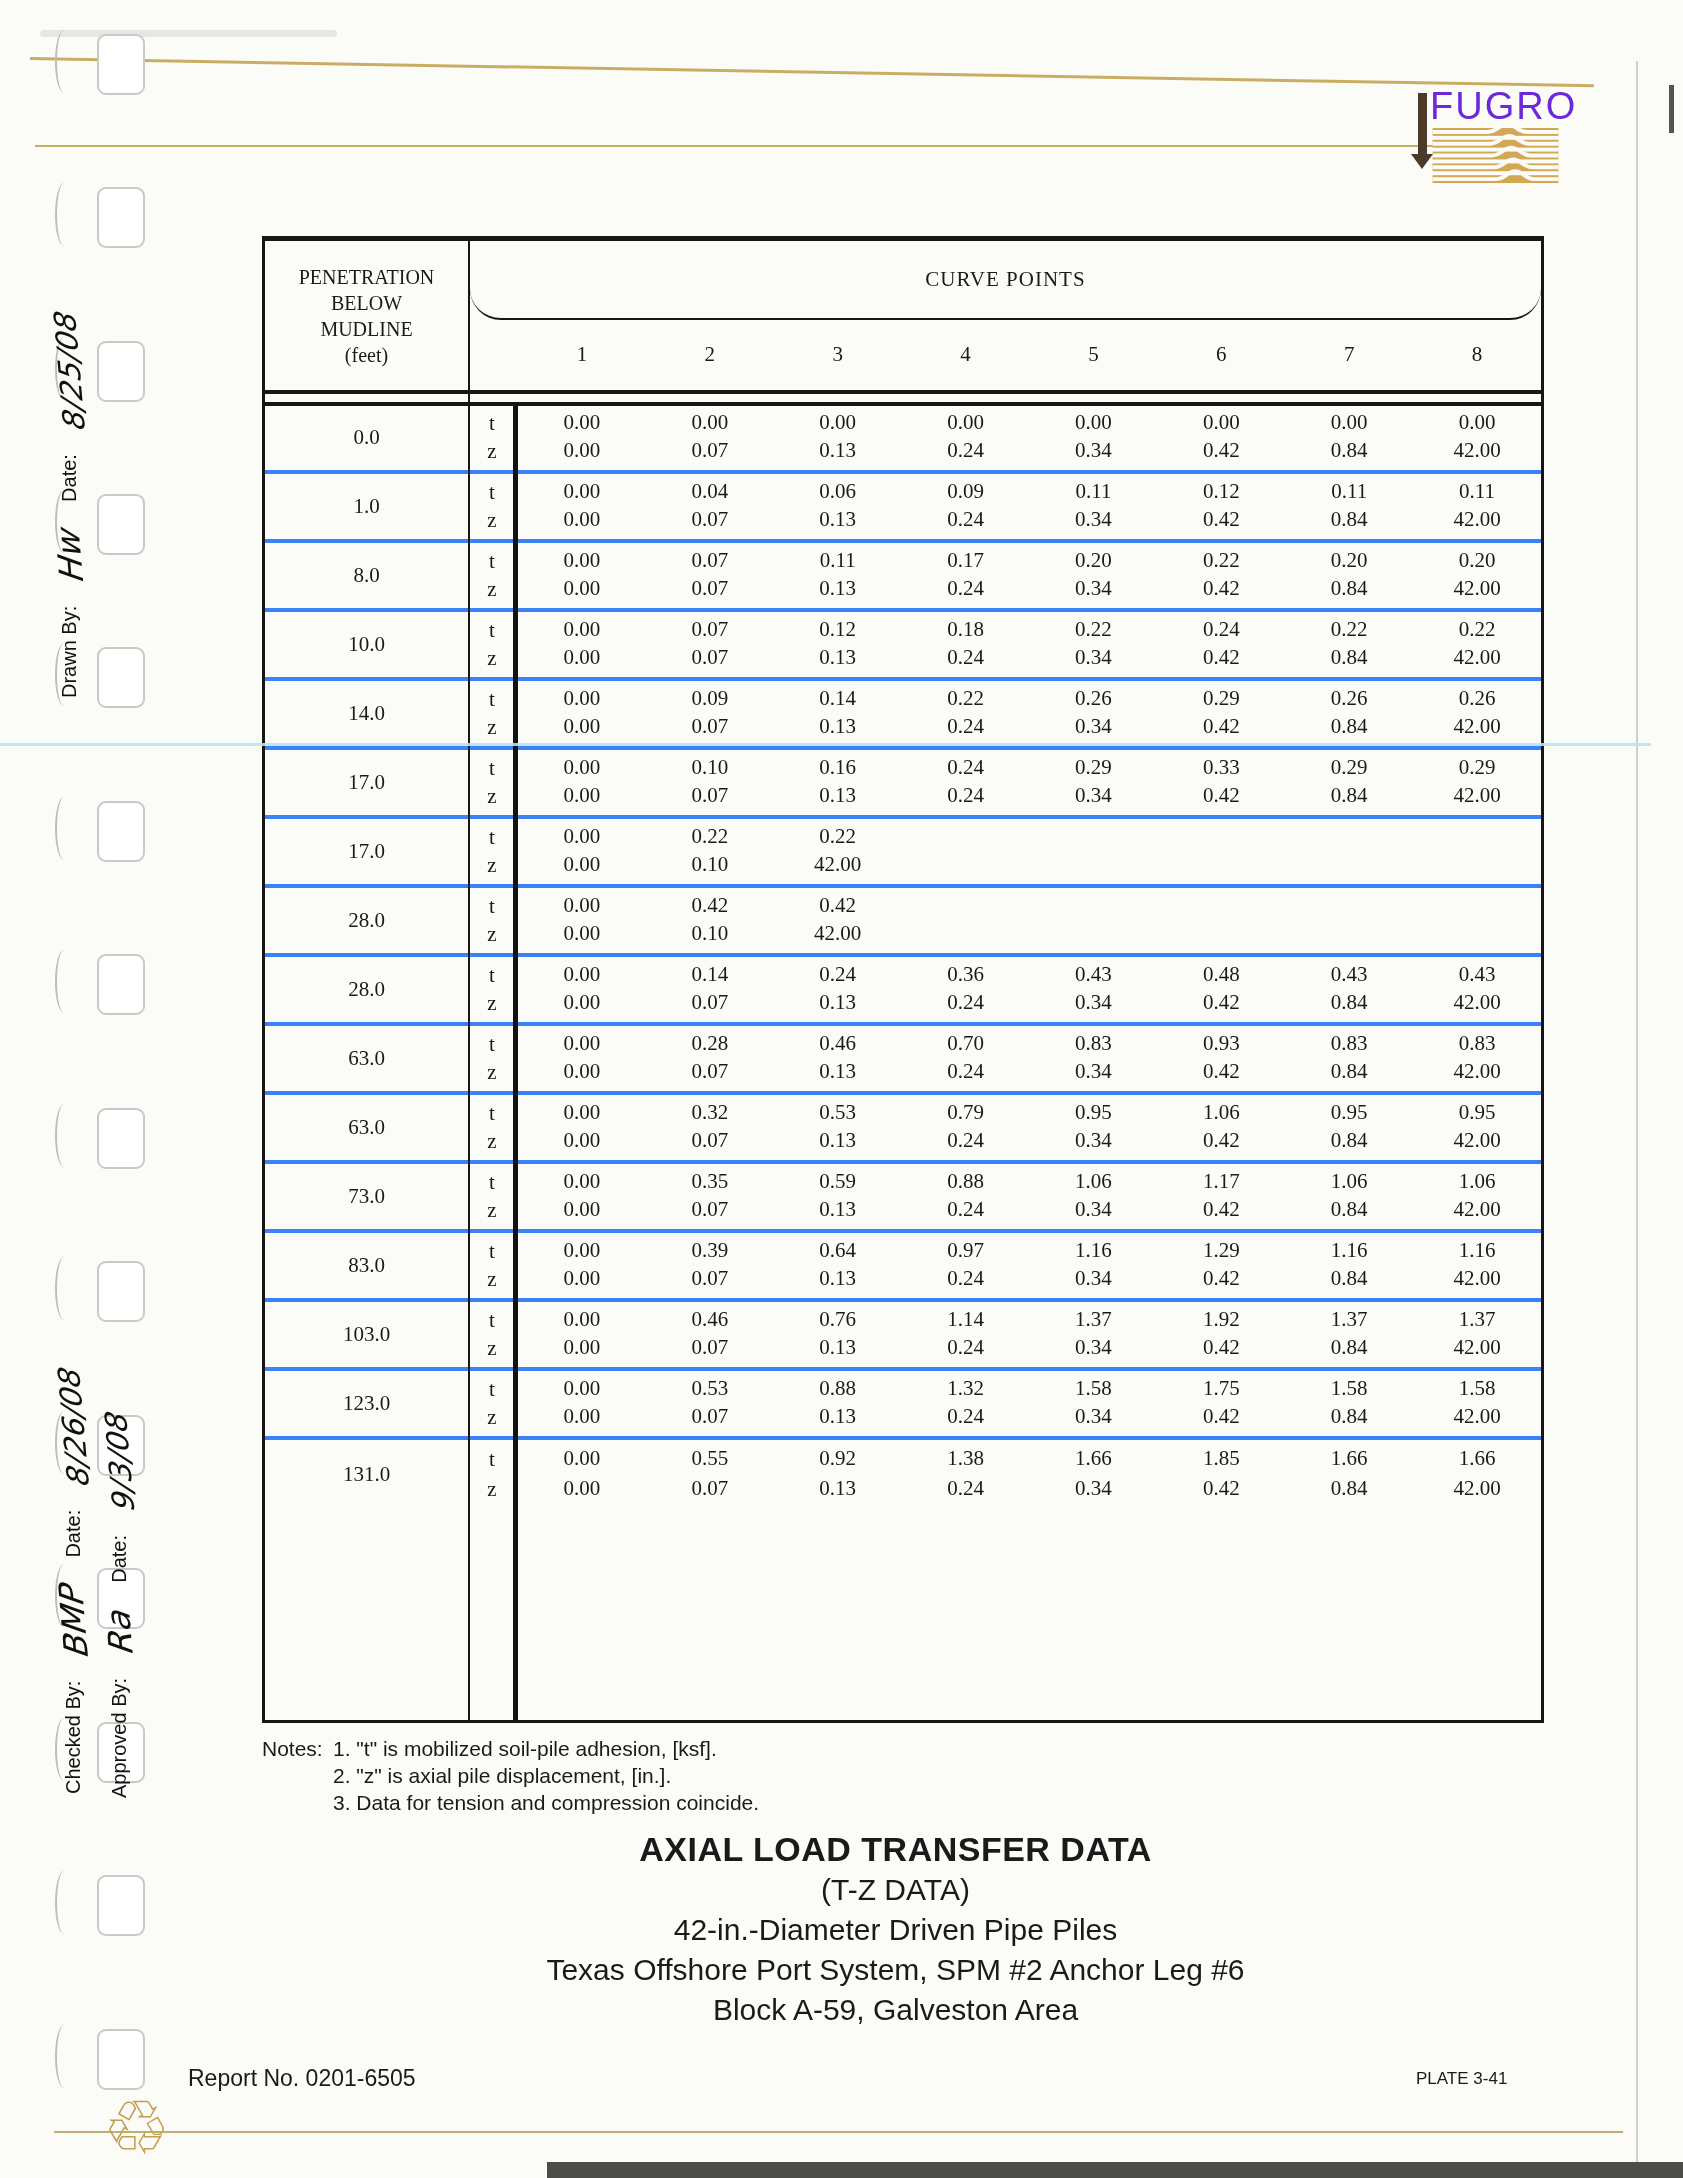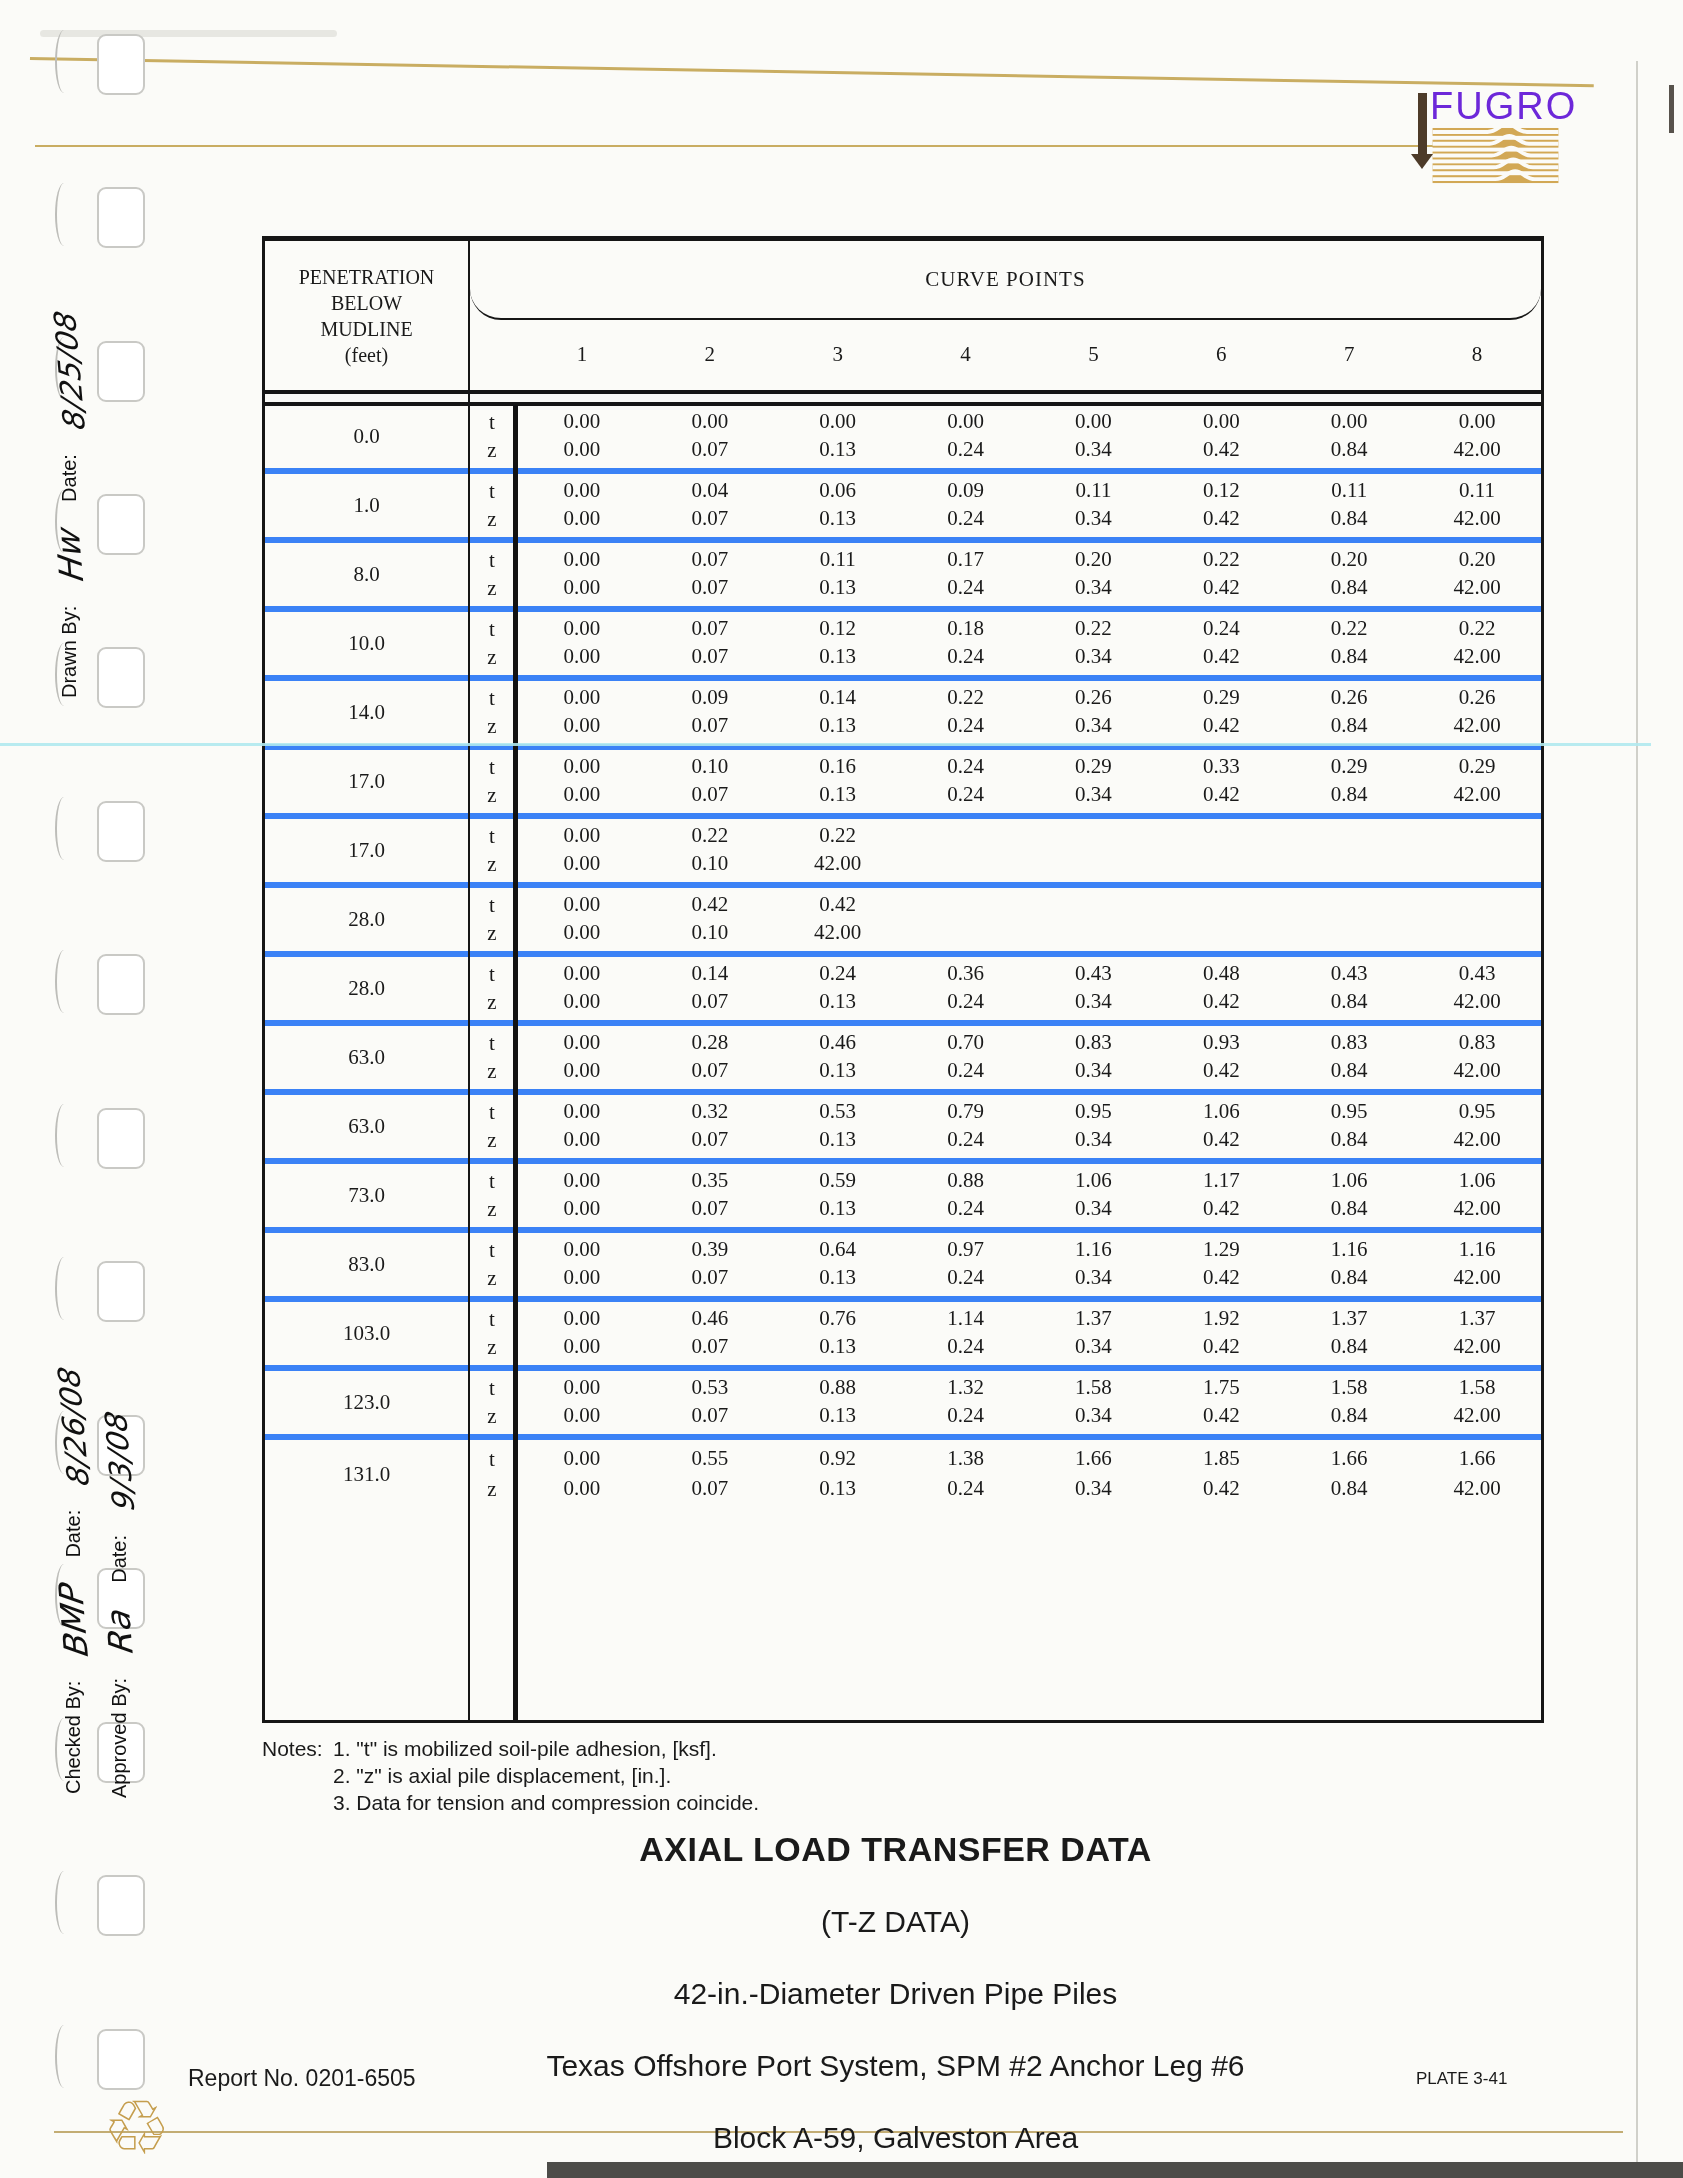--- a/index.html
+++ b/index.html
@@ -54,7 +54,7 @@
   .dbl{position:absolute;left:0;right:0;top:149px;height:16px;
        border-top:4px solid #161616;border-bottom:4px solid #161616;box-sizing:border-box;}
   .tbody{position:absolute;left:0;right:0;top:164px;bottom:0;}
-  .trow{position:relative;height:69px;border-bottom:6px solid #3b82f6;box-sizing:border-box;}
+  .trow{position:relative;height:69px;border-bottom:4px solid #3b82f6;box-sizing:border-box;}
   .trow:last-child{border-bottom:none;}
   .c-pen{position:absolute;left:0;top:0;width:203px;height:100%;
          display:flex;align-items:center;justify-content:center;font-size:21px;}

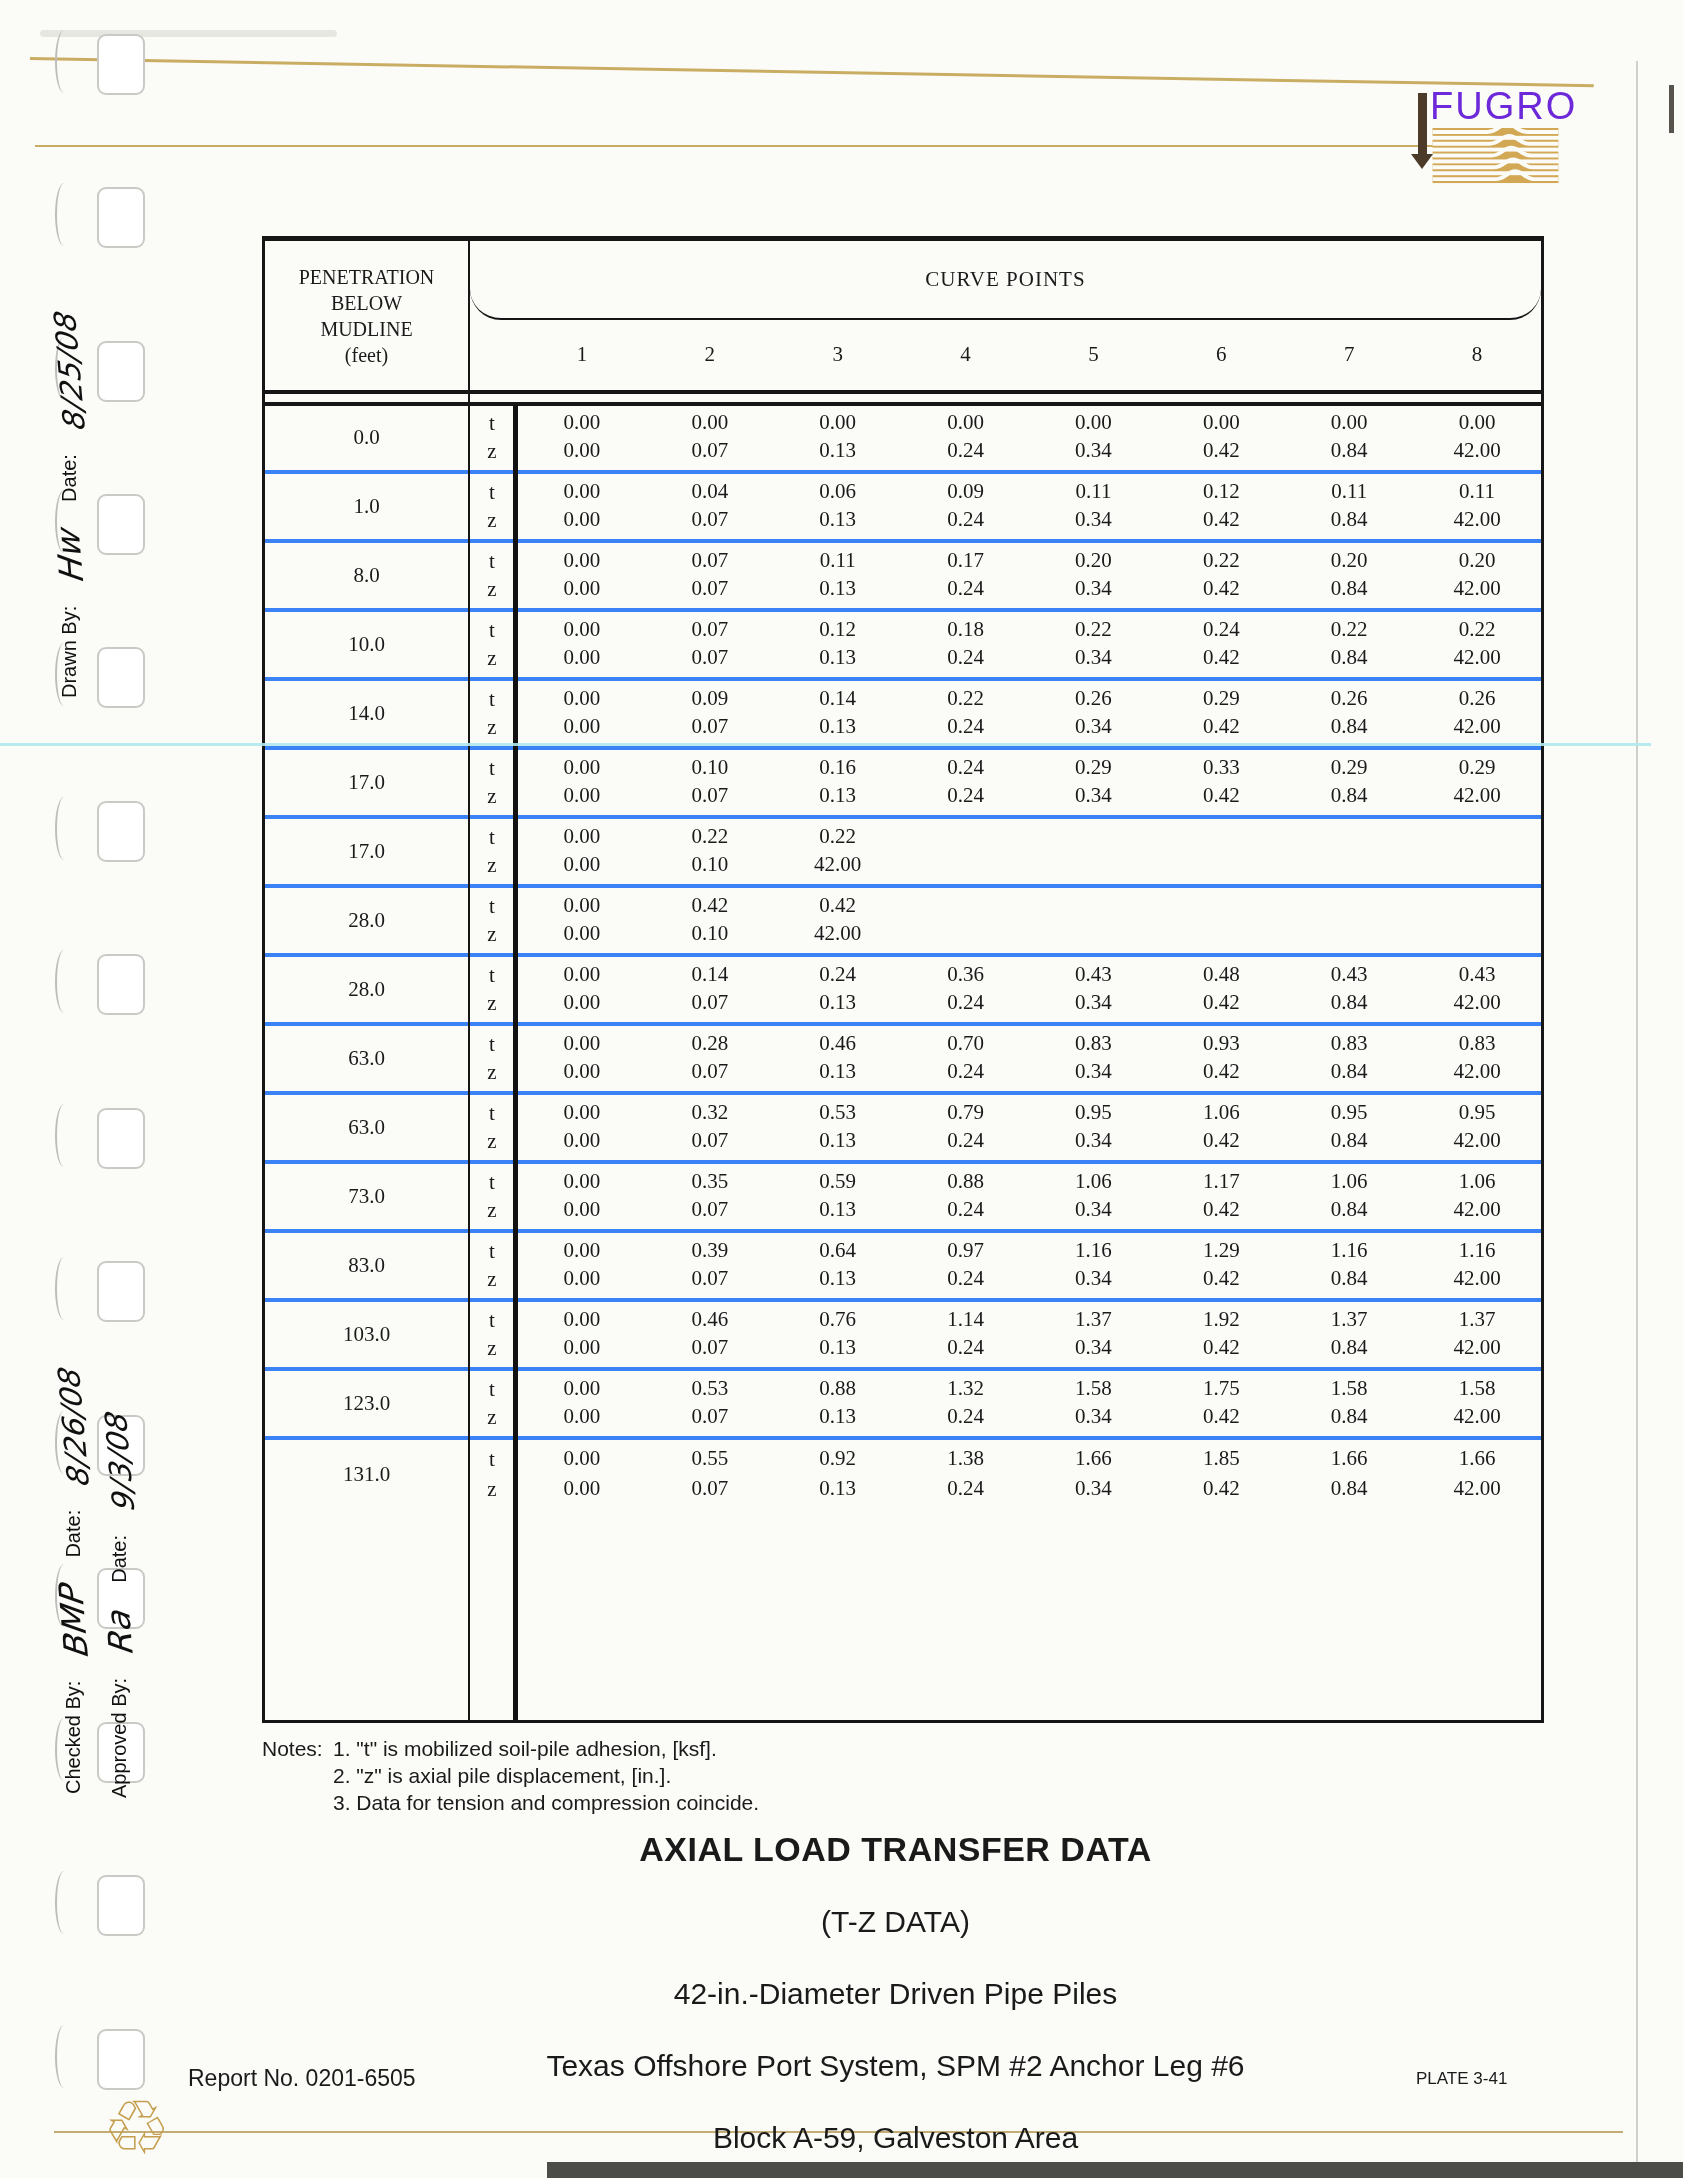--- a/index.html
+++ b/index.html
@@ -73,7 +73,7 @@
   .notes .item{white-space:nowrap;}
   .titleblock{position:absolute;left:262px;top:1828px;width:1267px;text-align:center;}
   .title-main{font-size:34px;font-weight:bold;line-height:42px;letter-spacing:0.5px;}
-  .title-sub{font-size:30px;line-height:40px;margin-top:32px;}
+  .title-sub{font-size:30px;line-height:40px;}
   .reportno{position:absolute;left:188px;top:2065px;font-size:23px;}
   .plate{position:absolute;left:1416px;top:2069px;font-size:17px;}
   .recycle{position:absolute;left:103px;top:2091px;font-size:75px;line-height:75px;

